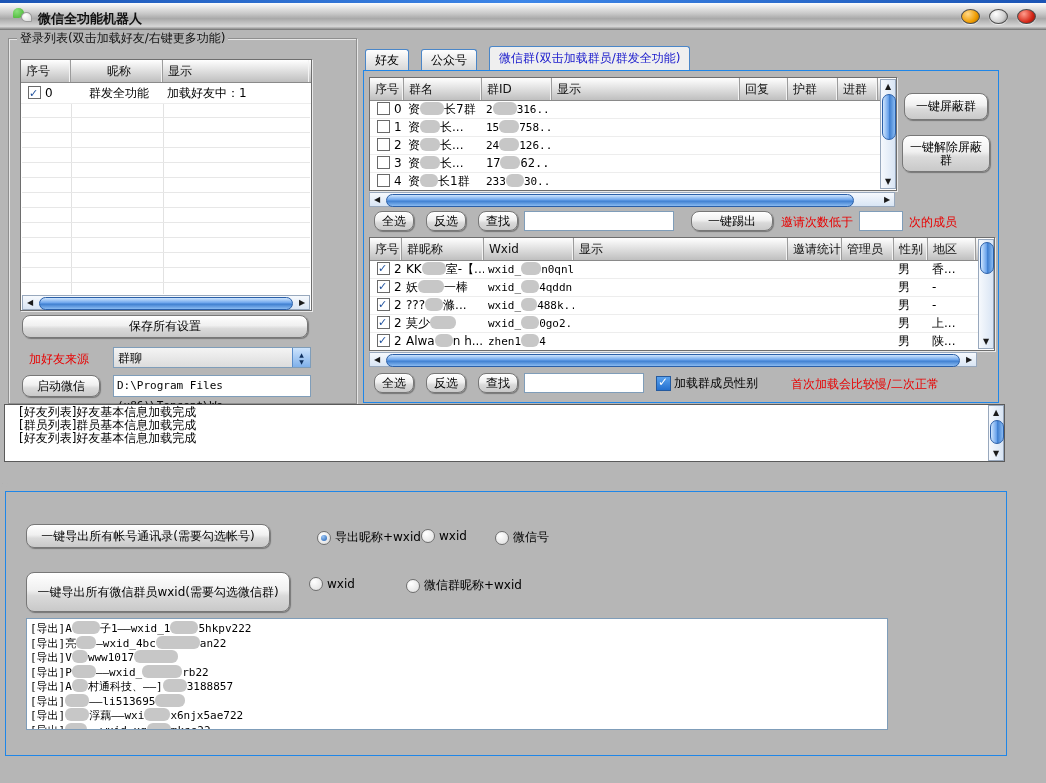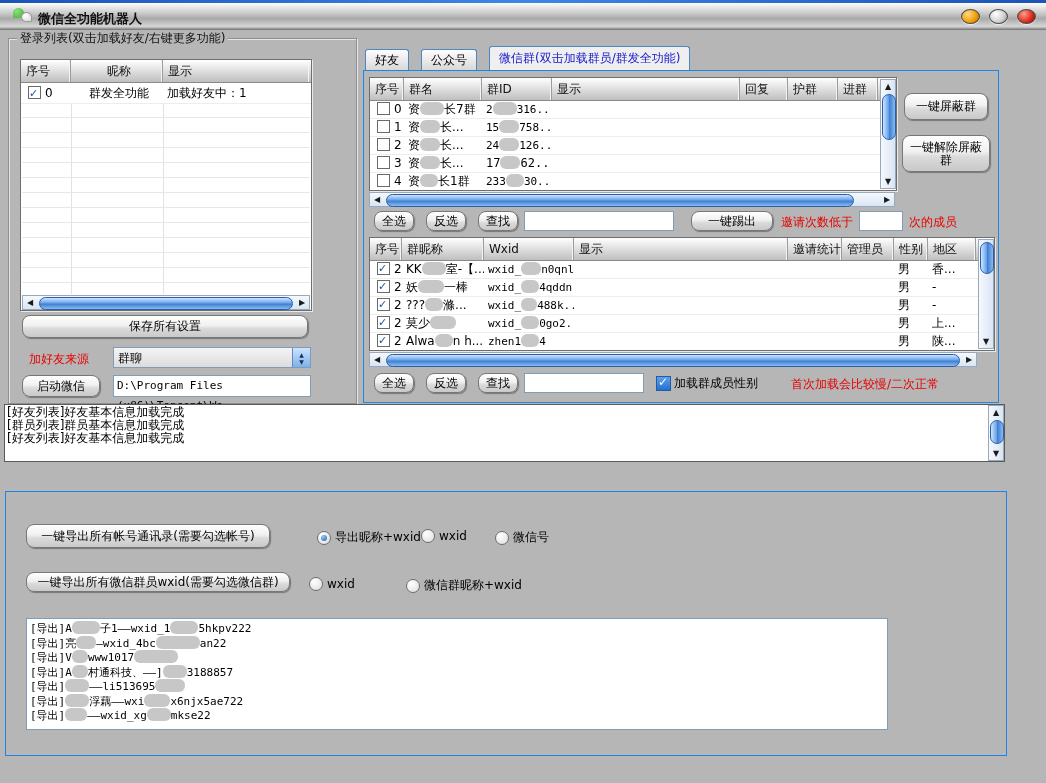--- a/index.html
+++ b/index.html
@@ -63,7 +63,7 @@
   .btab .in{position:absolute;inset:1px;clip-path:polygon(10px 0,calc(100% - 1px) 0,calc(100% - 10px) 100%,0 100%);background:#b6b6b6;display:flex;align-items:center;justify-content:center;font-size:12px;color:#000;padding:0 16px;white-space:nowrap;}
   
   .logbox{position:absolute;left:4px;top:404px;width:1001px;height:58px;background:#fff;border:1px solid #5a5a5a;box-sizing:border-box;}
-  .logline{font-size:12px;line-height:13px;color:#000;padding-left:2px;white-space:nowrap;}
+  .logline{font-size:12px;line-height:13px;color:#000;padding-left:2px;white-space:nowrap;margin-left:12px;}
   .expline{font-size:11px;line-height:13.5px;color:#000;white-space:nowrap;font-family:"DejaVu Sans Mono","Liberation Mono",monospace;}
   .rlab{display:flex;align-items:center;font-size:12px;position:absolute;white-space:nowrap;}
   

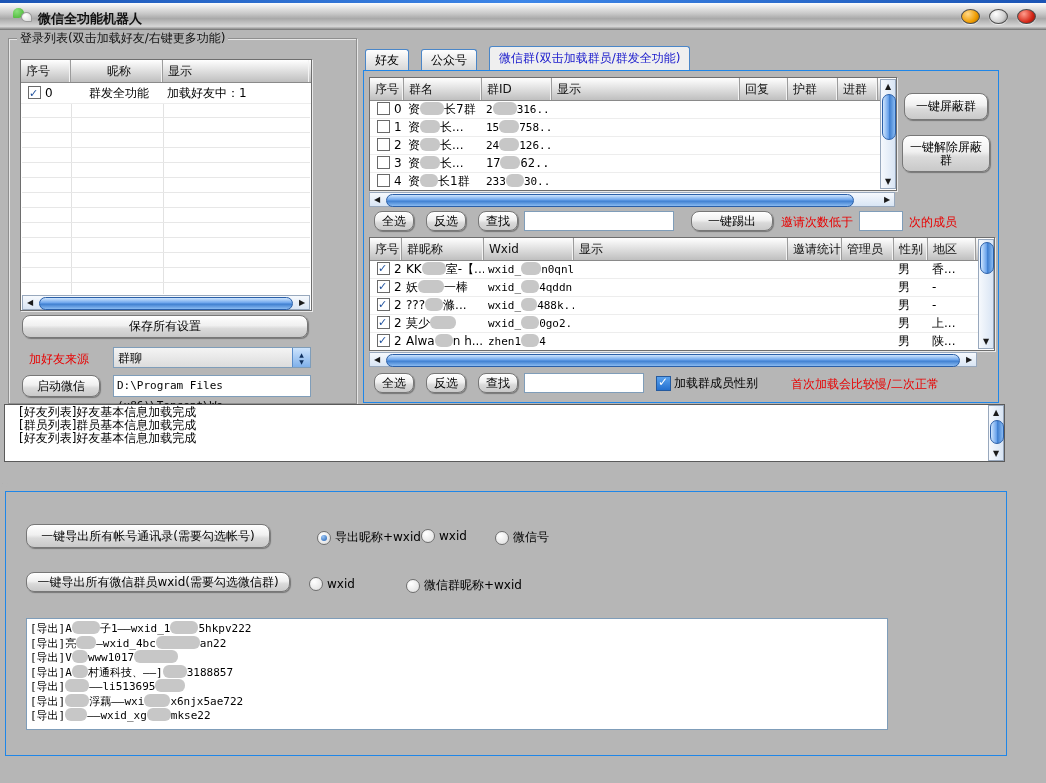--- a/index.html
+++ b/index.html
@@ -354,7 +354,7 @@
           <span>微信号</span>
         </span></span>
 
-    <button class="xpbtn" style="left:20px;top:80px;width:264px;height:20px;">一键导出所有微信群员wxid(需要勾选微信群)</button>
+    <button class="xpbtn" style="left:20px;top:80px;width:264px;height:40px;">一键导出所有微信群员wxid(需要勾选微信群)</button>
     <span id="radios2"><span class="rlab" style="left: 303px; top: 85px;">
           <span class="radio"></span>
           <span>wxid</span>

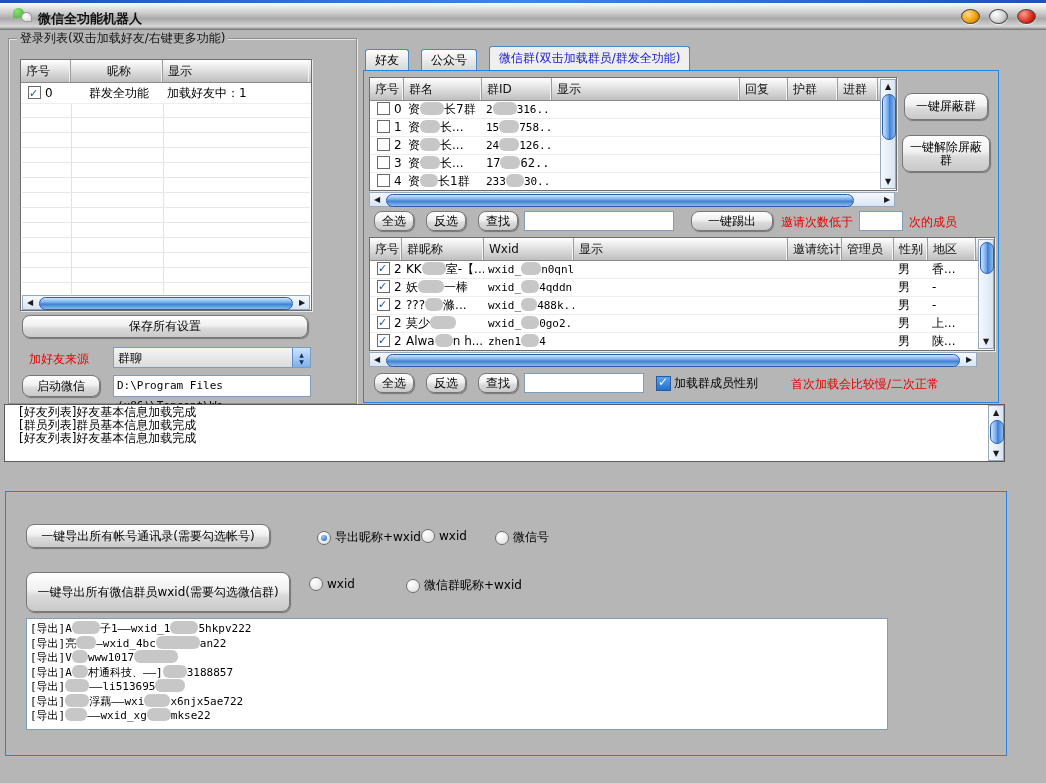--- a/index.html
+++ b/index.html
@@ -368,6 +368,7 @@
           <div class="expline">[导出]A<span class="cz" style="width: 28px;"></span>子1——wxid_1<span class="cz" style="width: 28px;"></span>5hkpv222</div>
           <div class="expline">[导出]亮<span class="cz" style="width: 20px;"></span>—wxid_4bc<span class="cz" style="width: 44px;"></span>an22</div>
           <div class="expline">[导出]V<span class="cz" style="width: 16px;"></span>www1017<span class="cz" style="width: 44px;"></span></div>
+          <div class="expline">[导出]P<span class="cz" style="width: 24px;"></span>——wxid_<span class="cz" style="width: 40px;"></span>rb22</div>
           <div class="expline">[导出]A<span class="cz" style="width: 16px;"></span>村通科技、——]<span class="cz" style="width: 24px;"></span>3188857</div>
           <div class="expline">[导出]<span class="cz" style="width: 24px;"></span>——li513695<span class="cz" style="width: 30px;"></span></div>
           <div class="expline">[导出]<span class="cz" style="width: 24px;"></span>浮藕——wxi<span class="cz" style="width: 26px;"></span>x6njx5ae722</div>

